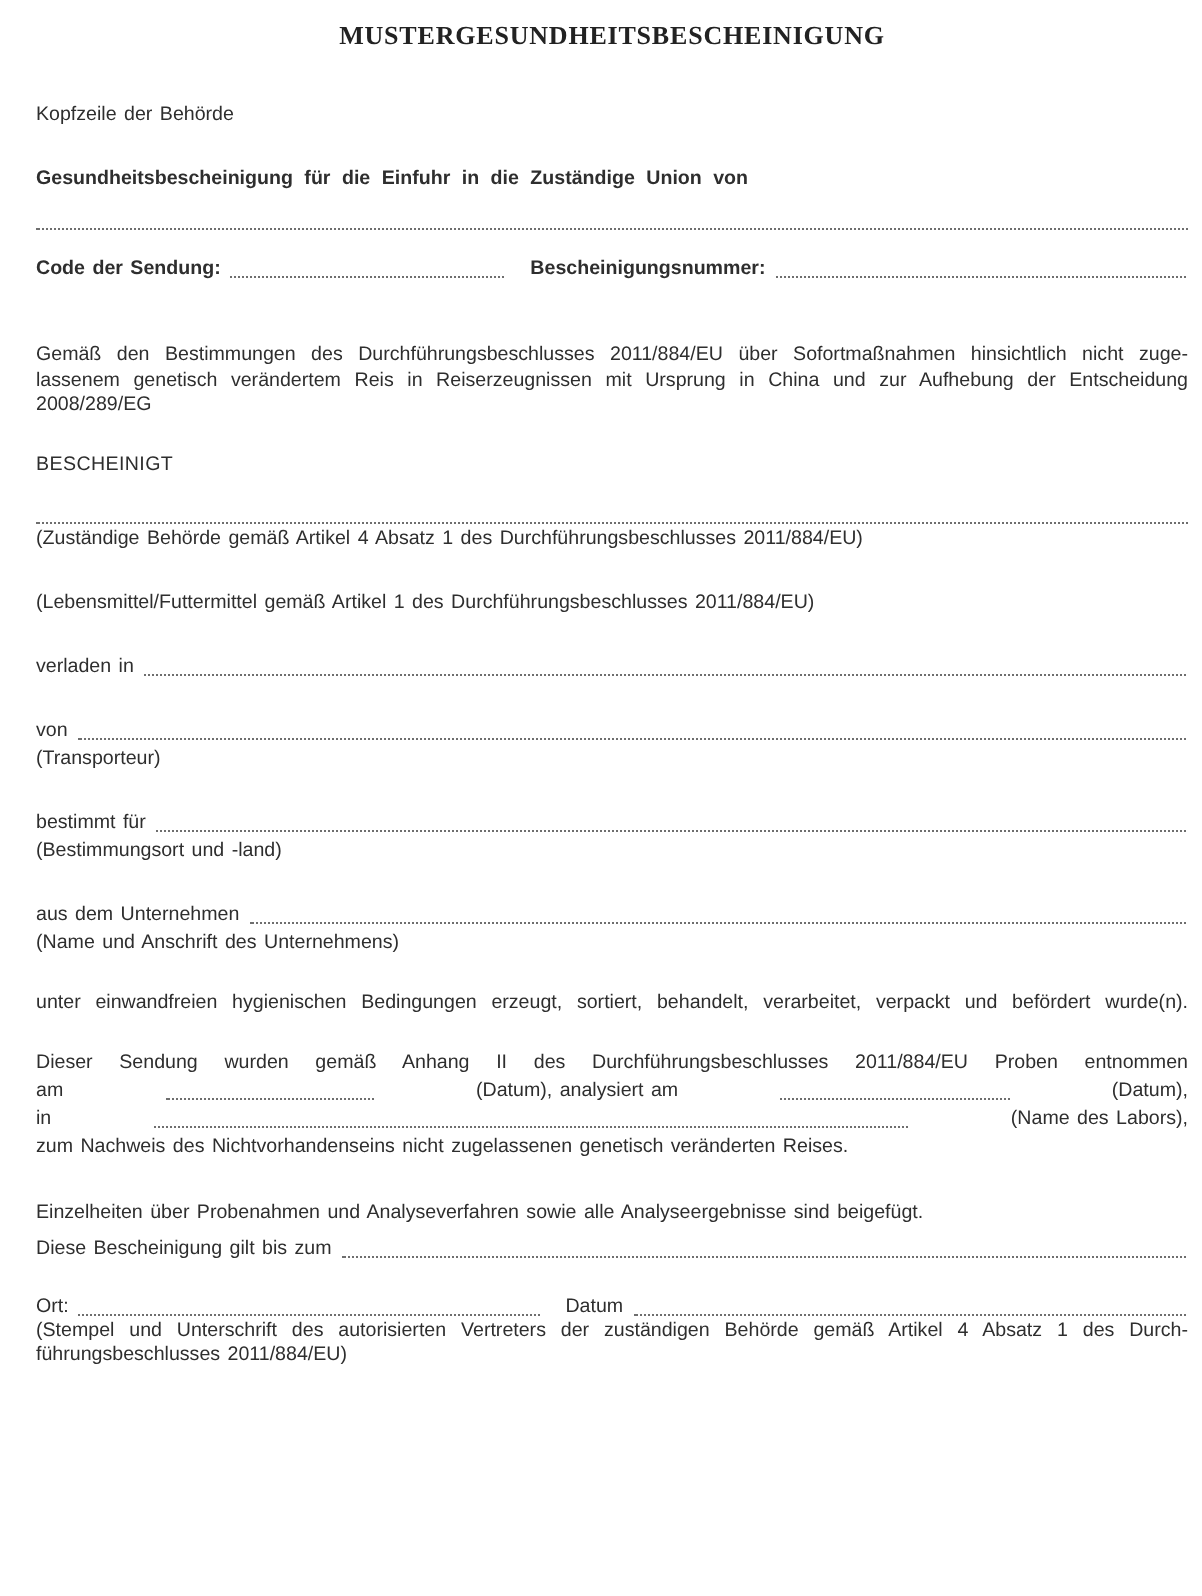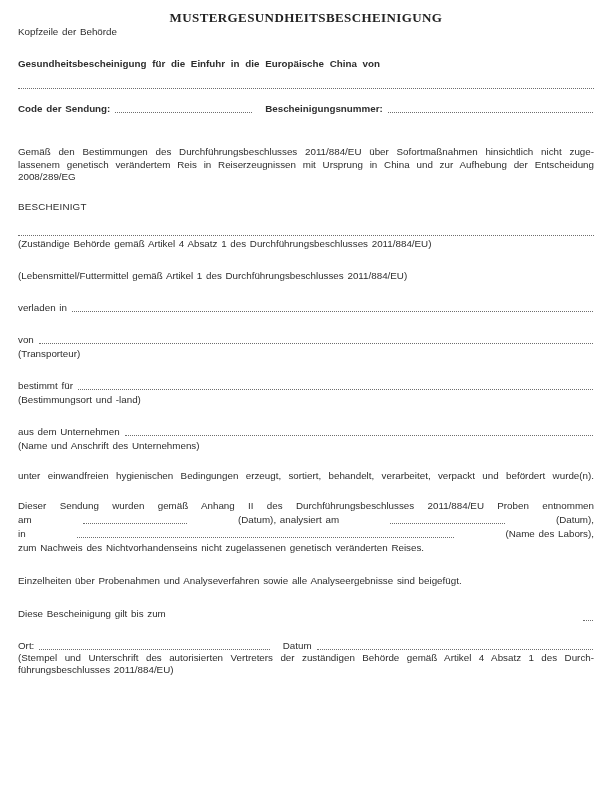--- a/index.html
+++ b/index.html
@@ -24,7 +24,7 @@
     letter-spacing: 0.4px;
     color: #222;
   }
-  .kopfzeile { }
+  .kopfzeile { margin-top: 26px; }
   .heading { margin-top: 20px; font-weight: 700; word-spacing: 3px; }
   .dotline-full { margin-top: 15px; height: 3px; border-bottom: 1px dotted #6e6e6e; }
   .row { display: flex; align-items: baseline; }

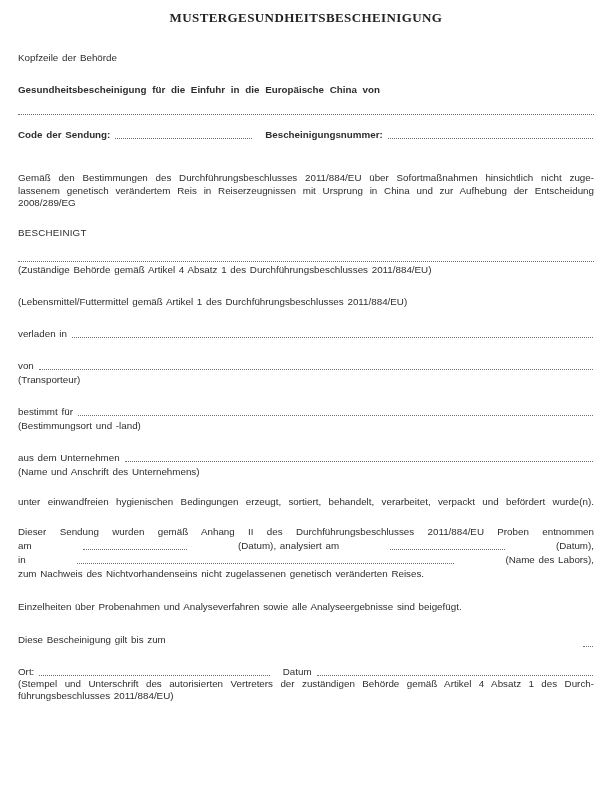--- a/index.html
+++ b/index.html
@@ -70,7 +70,7 @@
 
   <div class="txt kopfzeile">Kopfzeile der Behörde</div>
 
-  <div class="txt heading">Gesundheitsbescheinigung für die Einfuhr in die Europäische China von</div>
+  <div class="txt heading">Gesundheitsbescheinigung für die Einfuhr in die Zuständige Union von</div>
 
   <div class="dotline-full"></div>
 

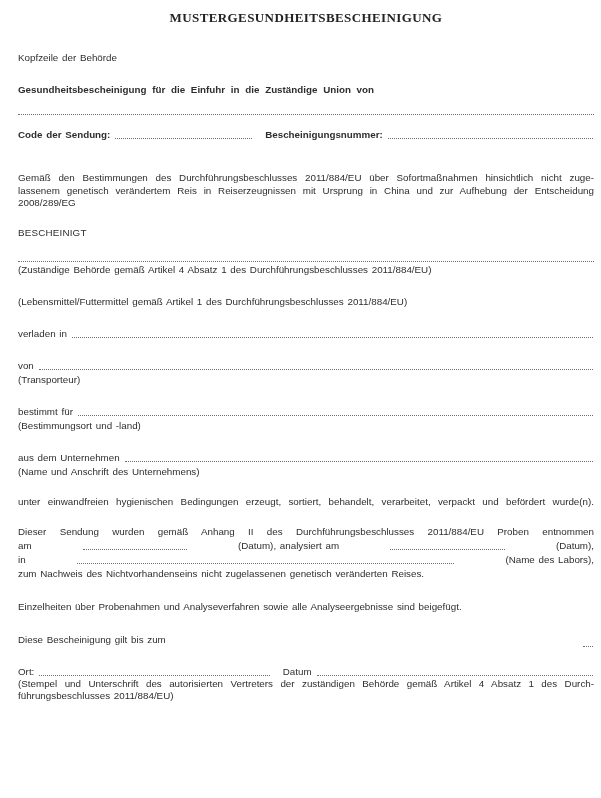--- a/index.html
+++ b/index.html
@@ -52,7 +52,7 @@
   .sampling .row { line-height: 14px; gap: 46px; }
   .sampling .dots { margin-bottom: 3px; }
   .details { margin-top: 20px; }
-  .validity { margin-top: 21px; flex-direction: column; }
+  .validity { margin-top: 6px; }
   .ort-row { margin-top: 17px; }
   .stamp { line-height: 12px; }
   .nowrap { white-space: nowrap; }

